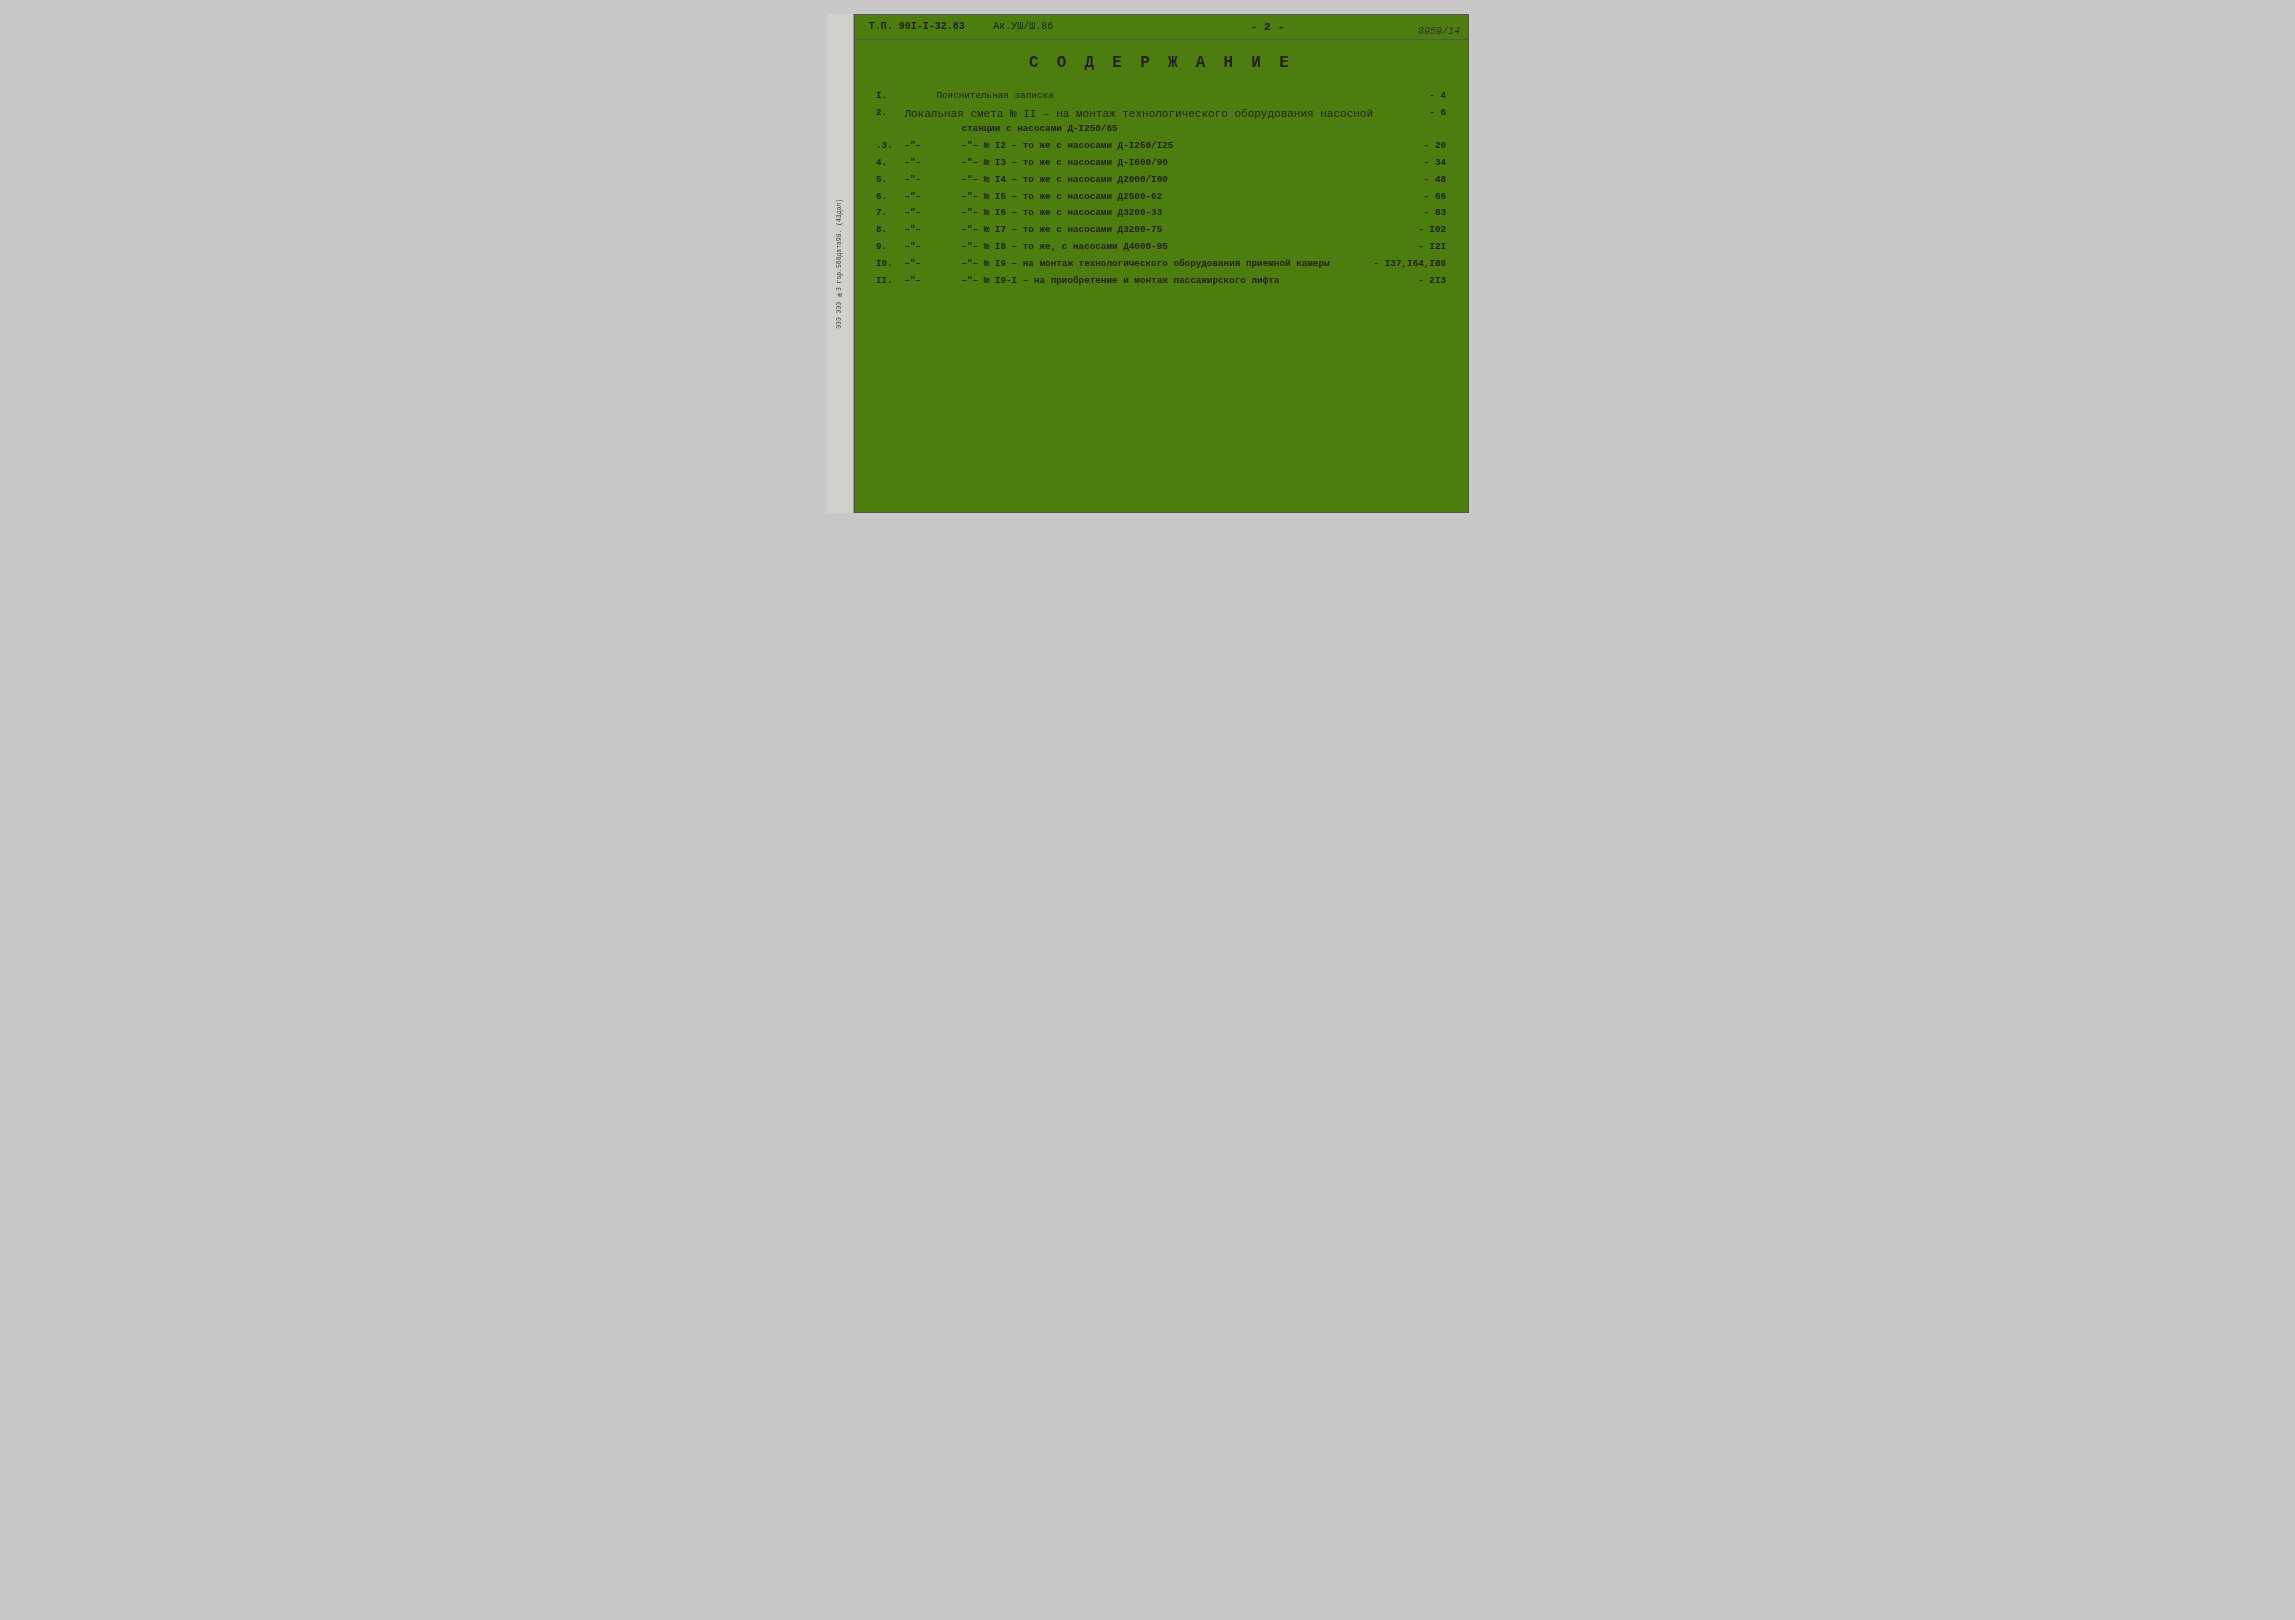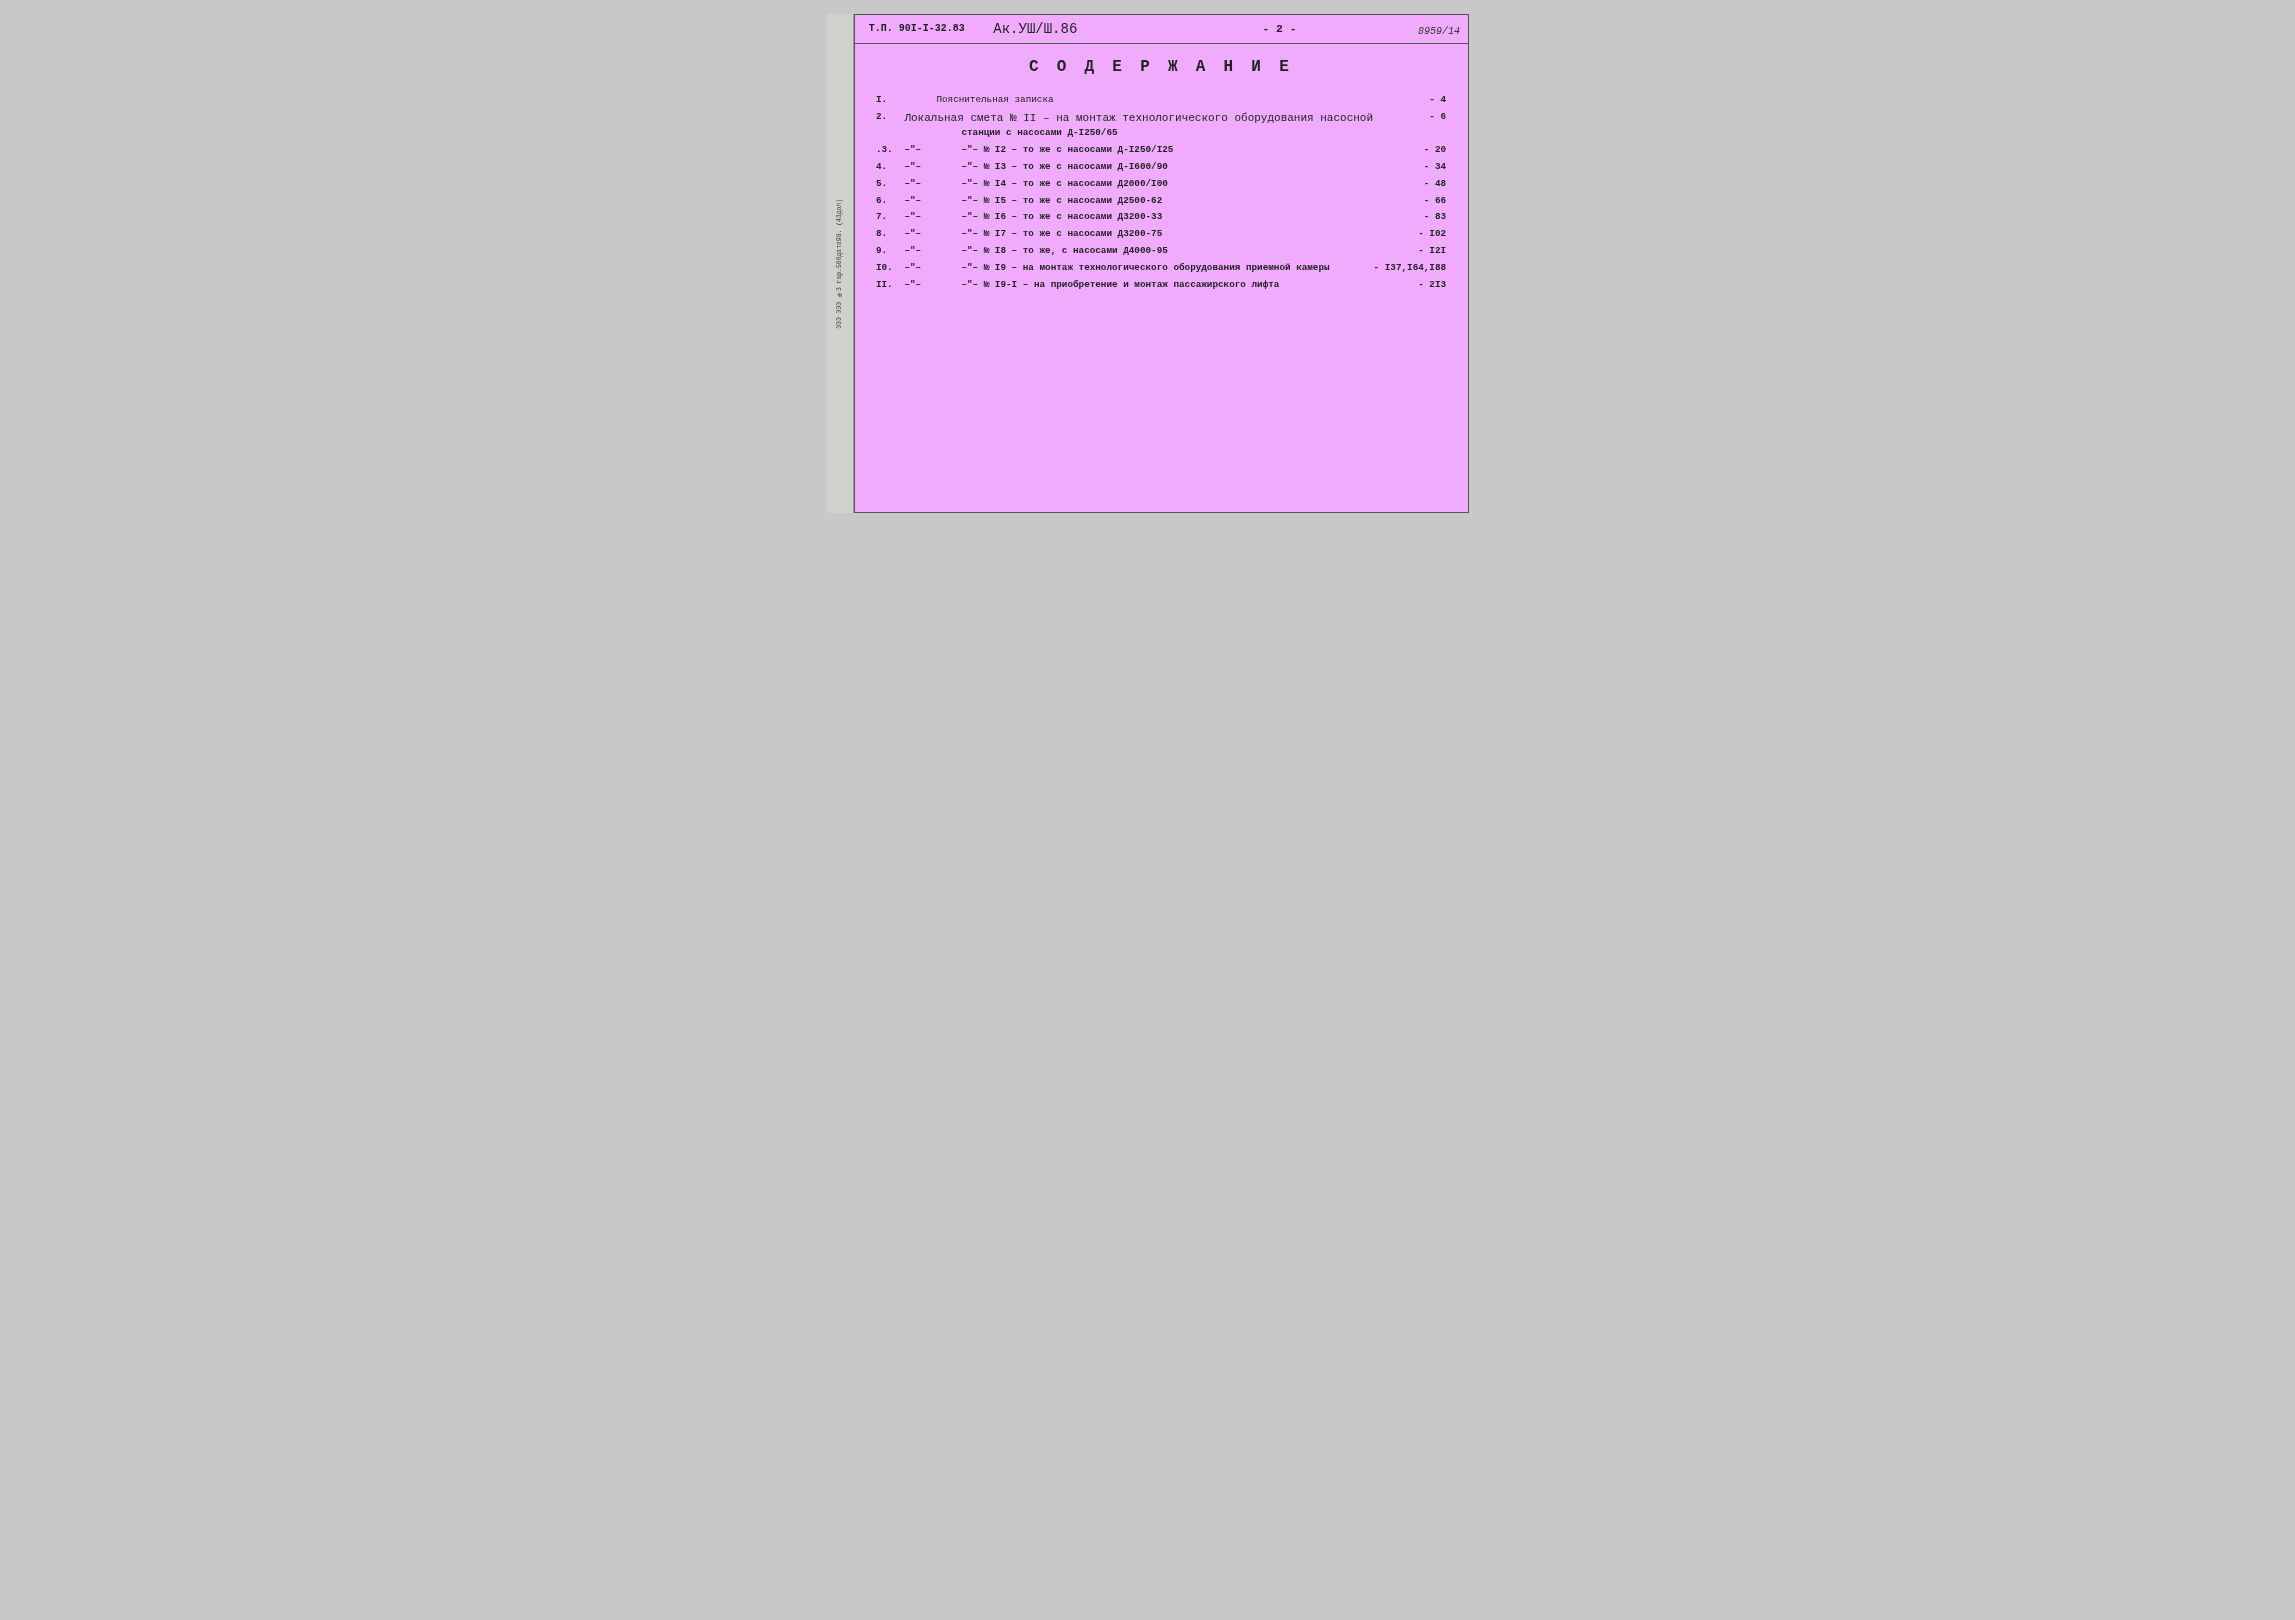--- a/index.html
+++ b/index.html
@@ -61,7 +61,7 @@
       margin-left: 27px;
       border: 1.4px solid #555;
       min-height: 499px;
-      background-color: #f0abfc;
+      background-color: #4d7c0f;
       padding: 0;
     }
 

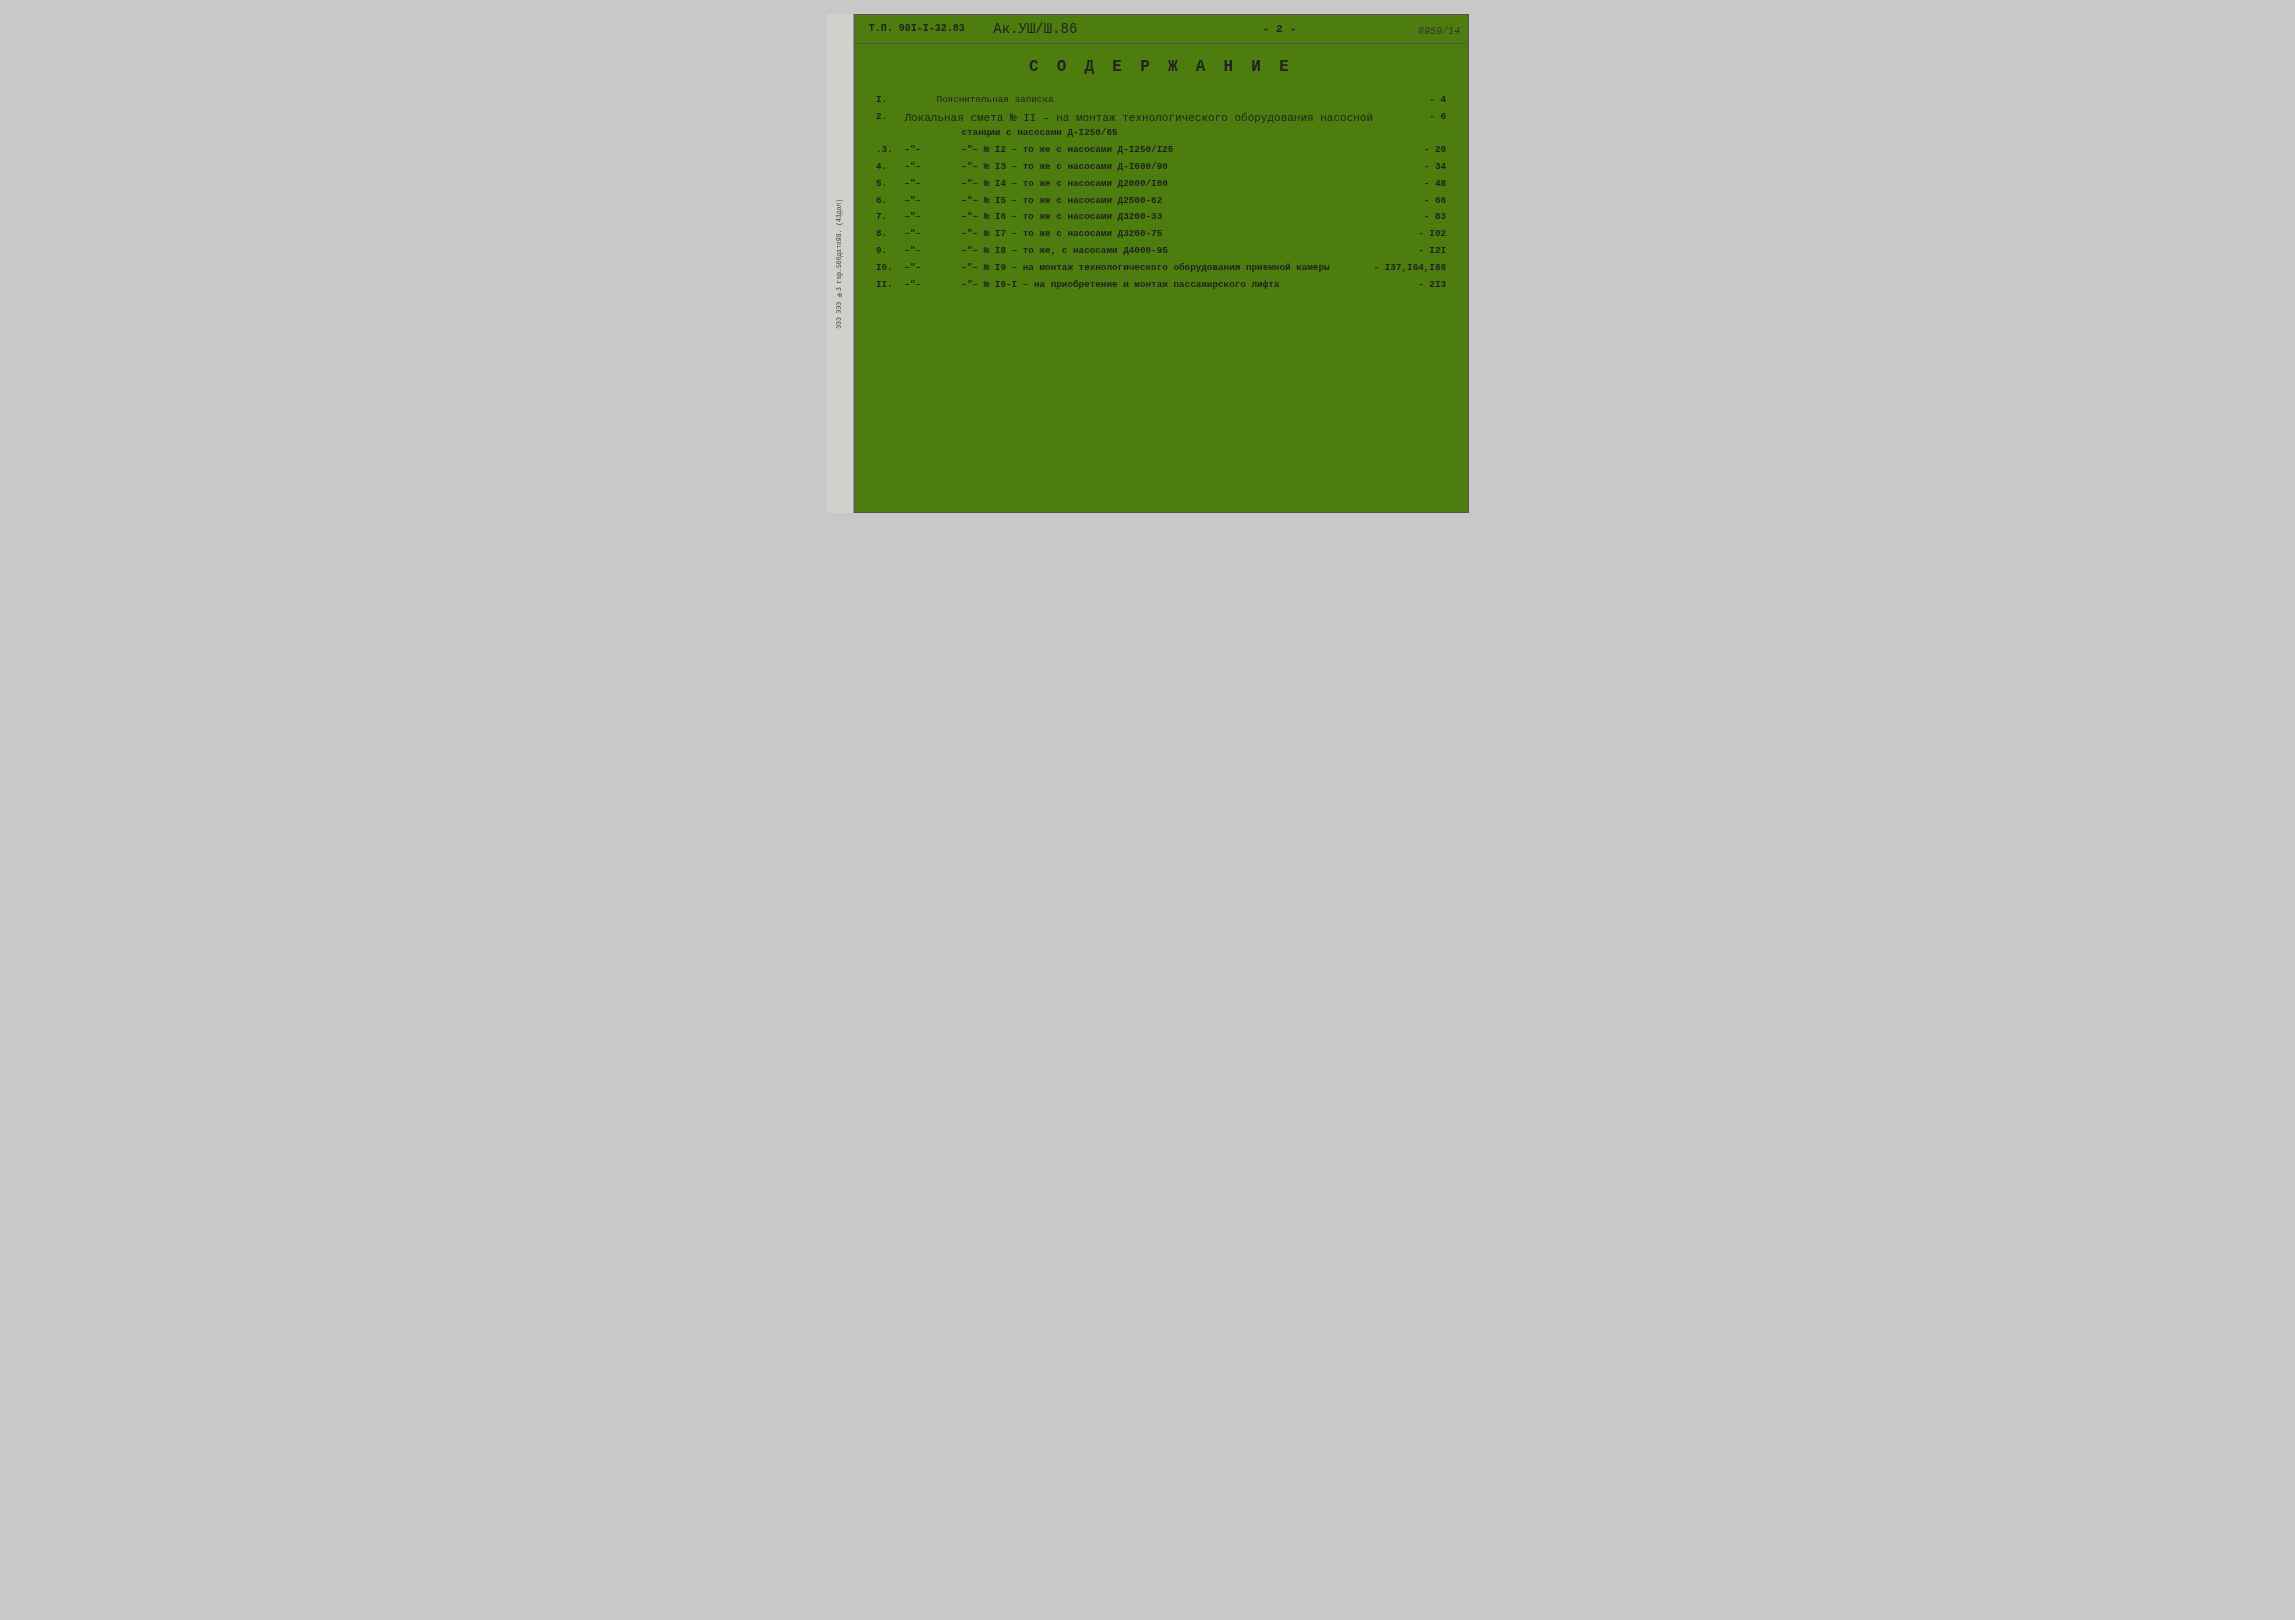--- a/index.html
+++ b/index.html
@@ -80,7 +80,7 @@
     }
 
     .header-ak {
-      font-size: 14px;
+      font-size: 10px;
       color: #222;
       text-align: center;
     }

